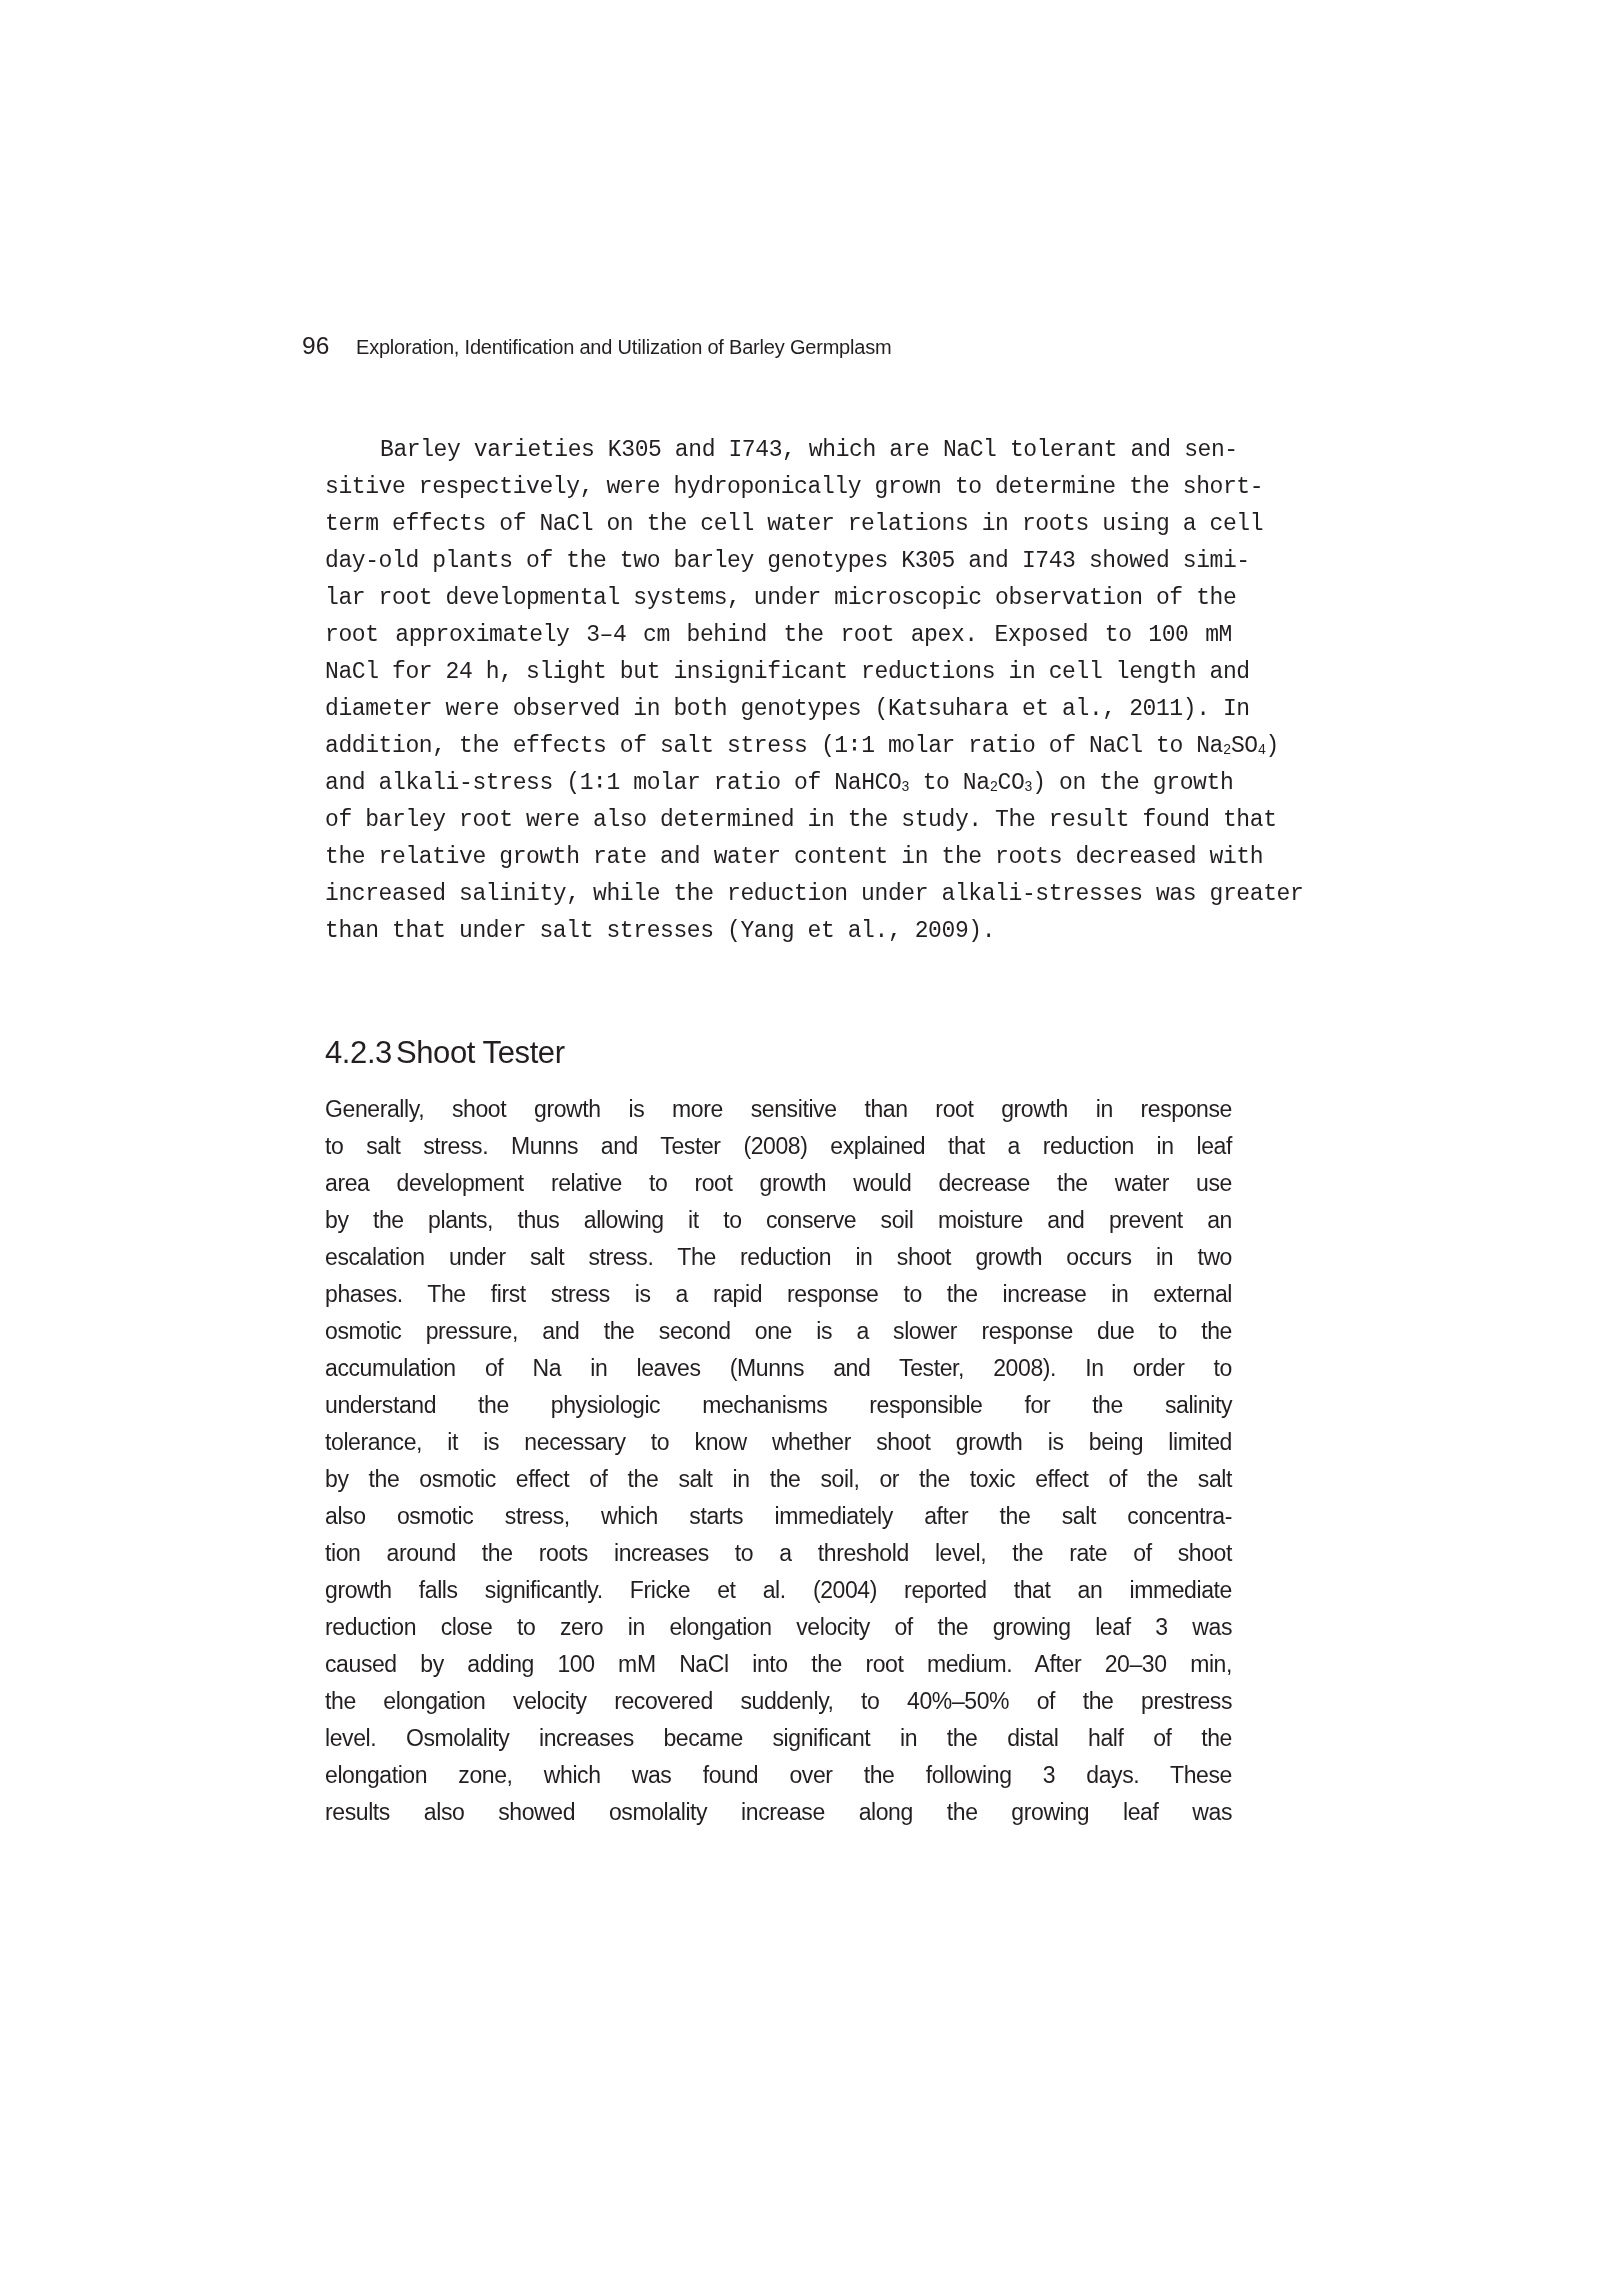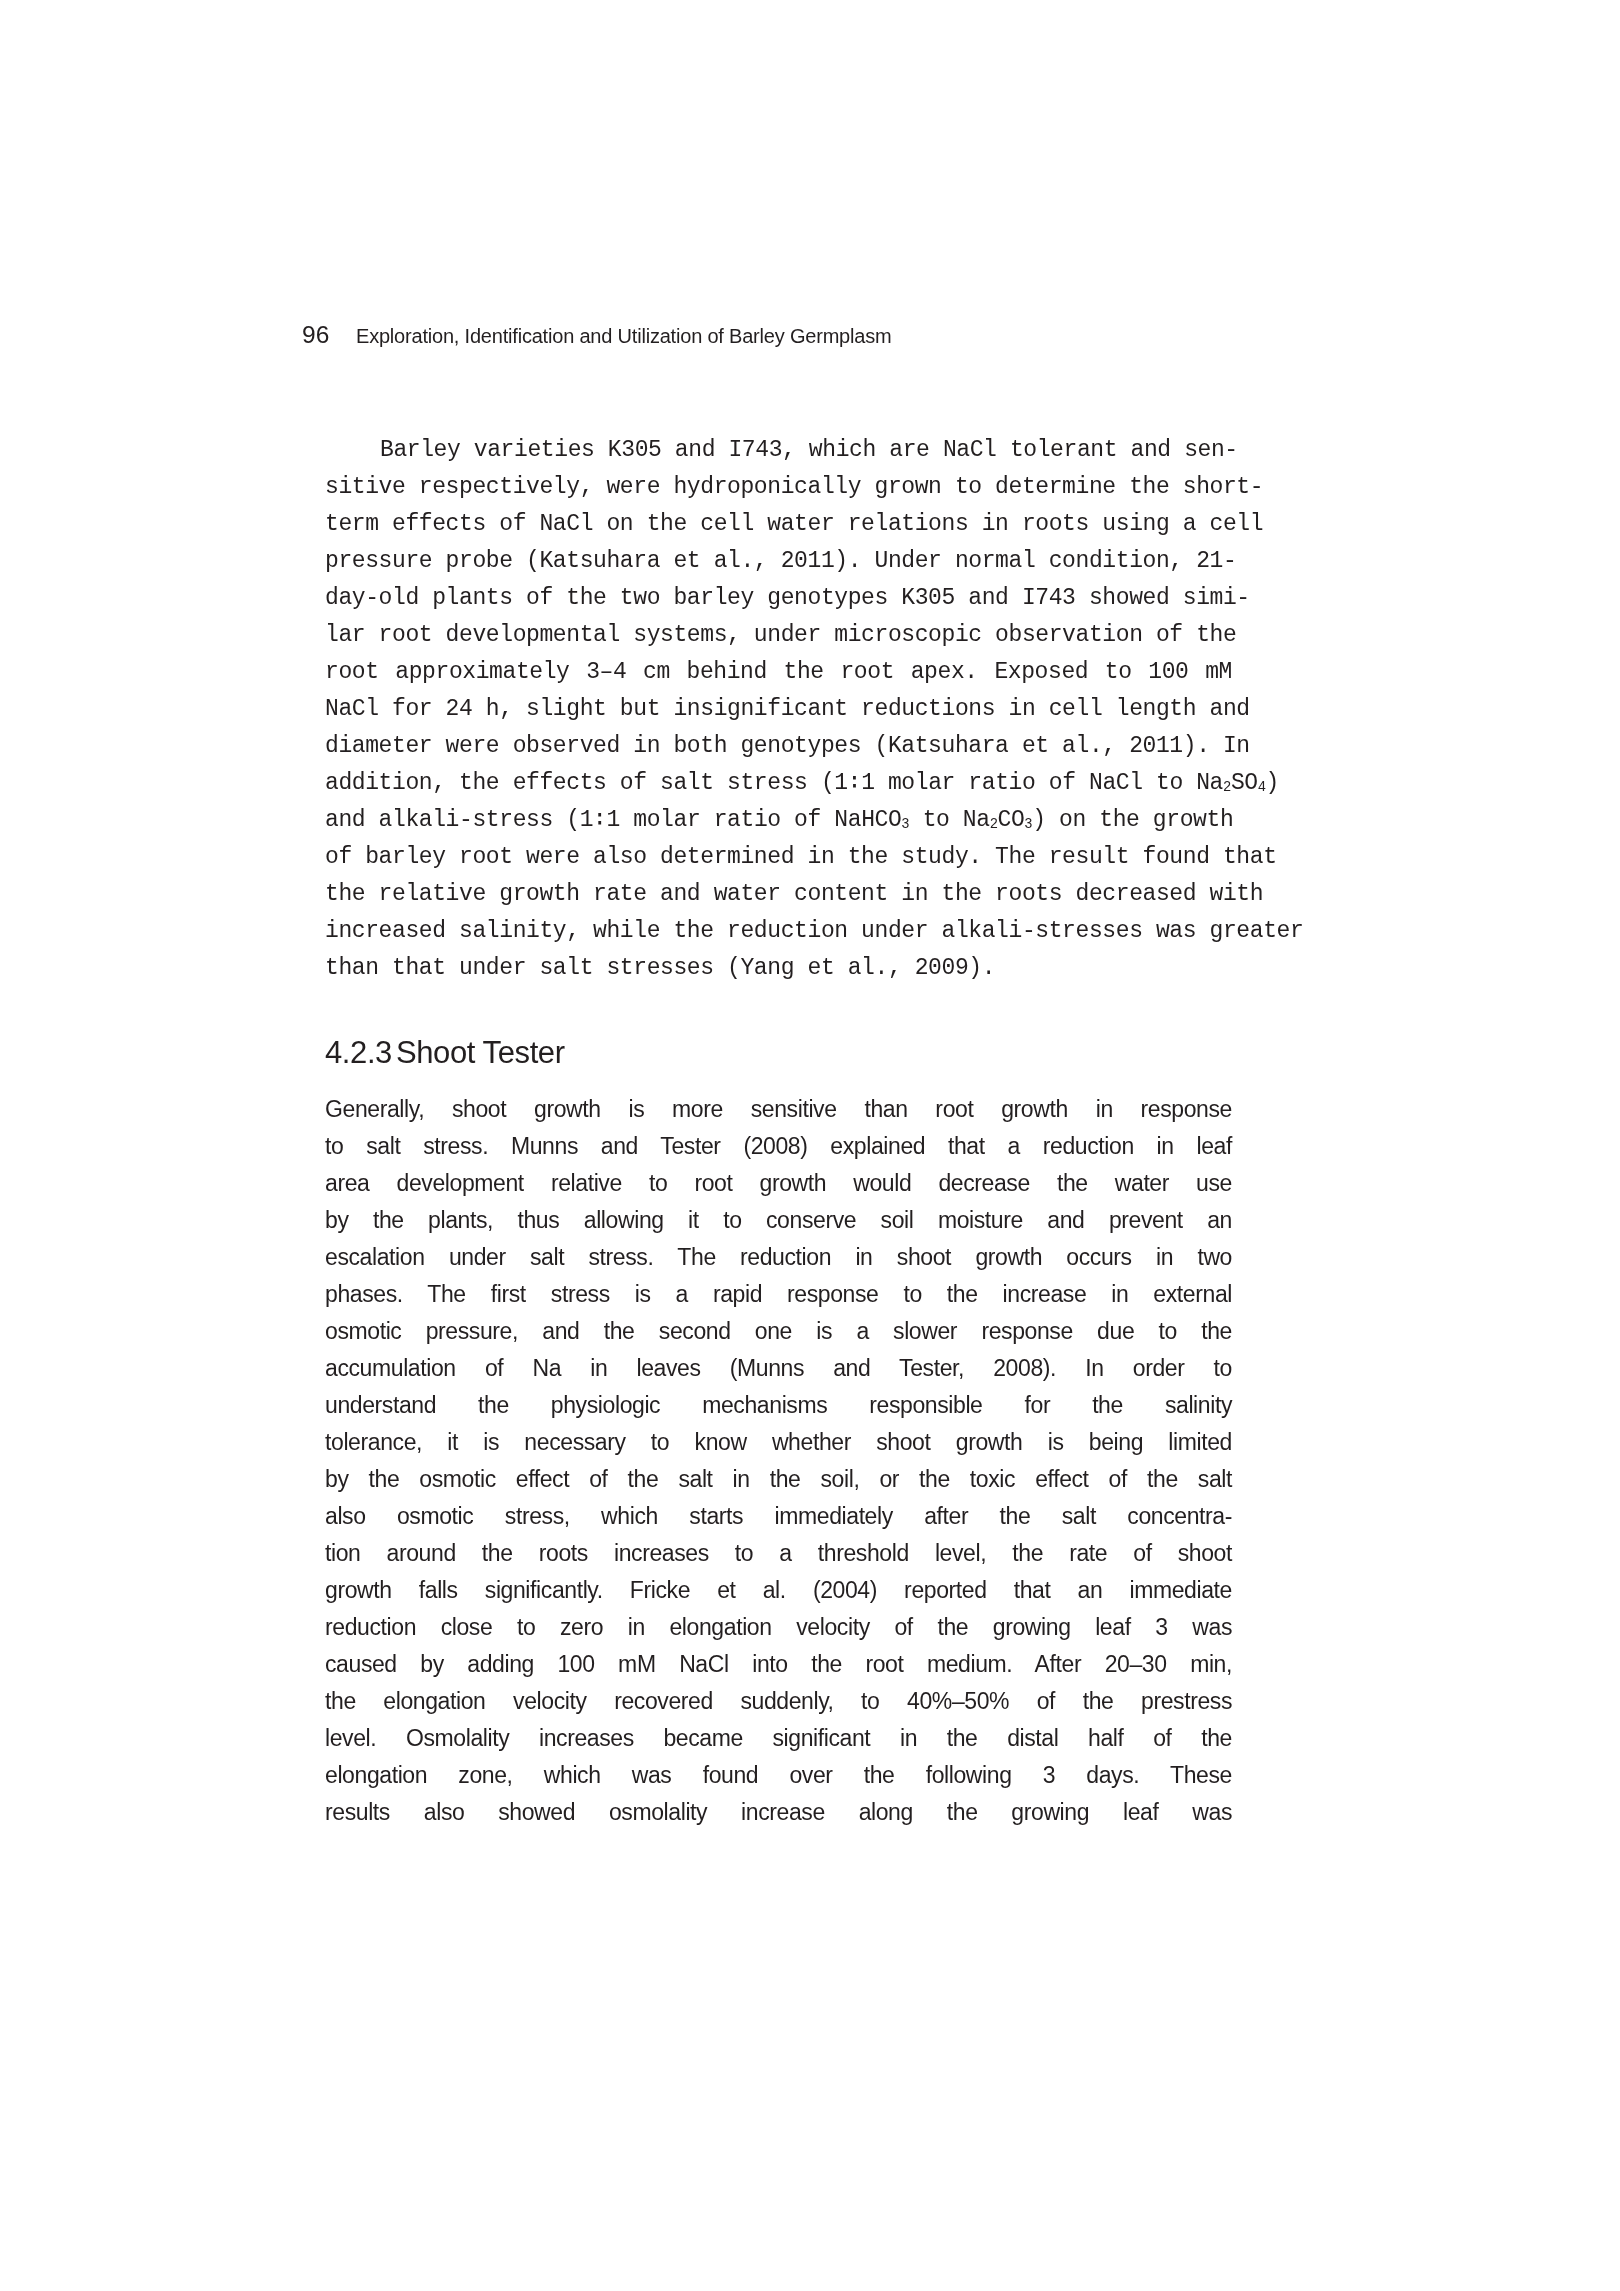--- a/index.html
+++ b/index.html
@@ -5,7 +5,7 @@
   html, body { margin: 0; padding: 0; background: #ffffff; }
   body { width: 1620px; height: 2292px; position: relative; overflow: hidden;
          font-family: "Liberation Sans", sans-serif; color: #231f20; }
-  .running-head { position: absolute; left: 302px; top: 320px; height: 29px; white-space: nowrap; }
+  .running-head { position: absolute; left: 302px; top: 331px; height: 29px; white-space: nowrap; }
   .page-number { font-size: 24.5px; line-height: 29px; display: inline-block; width: 54px; }
   .book-title { font-size: 20px; line-height: 29px; display: inline-block; letter-spacing: -0.2px; }
   .block { position: absolute; left: 325px; width: 907px; }

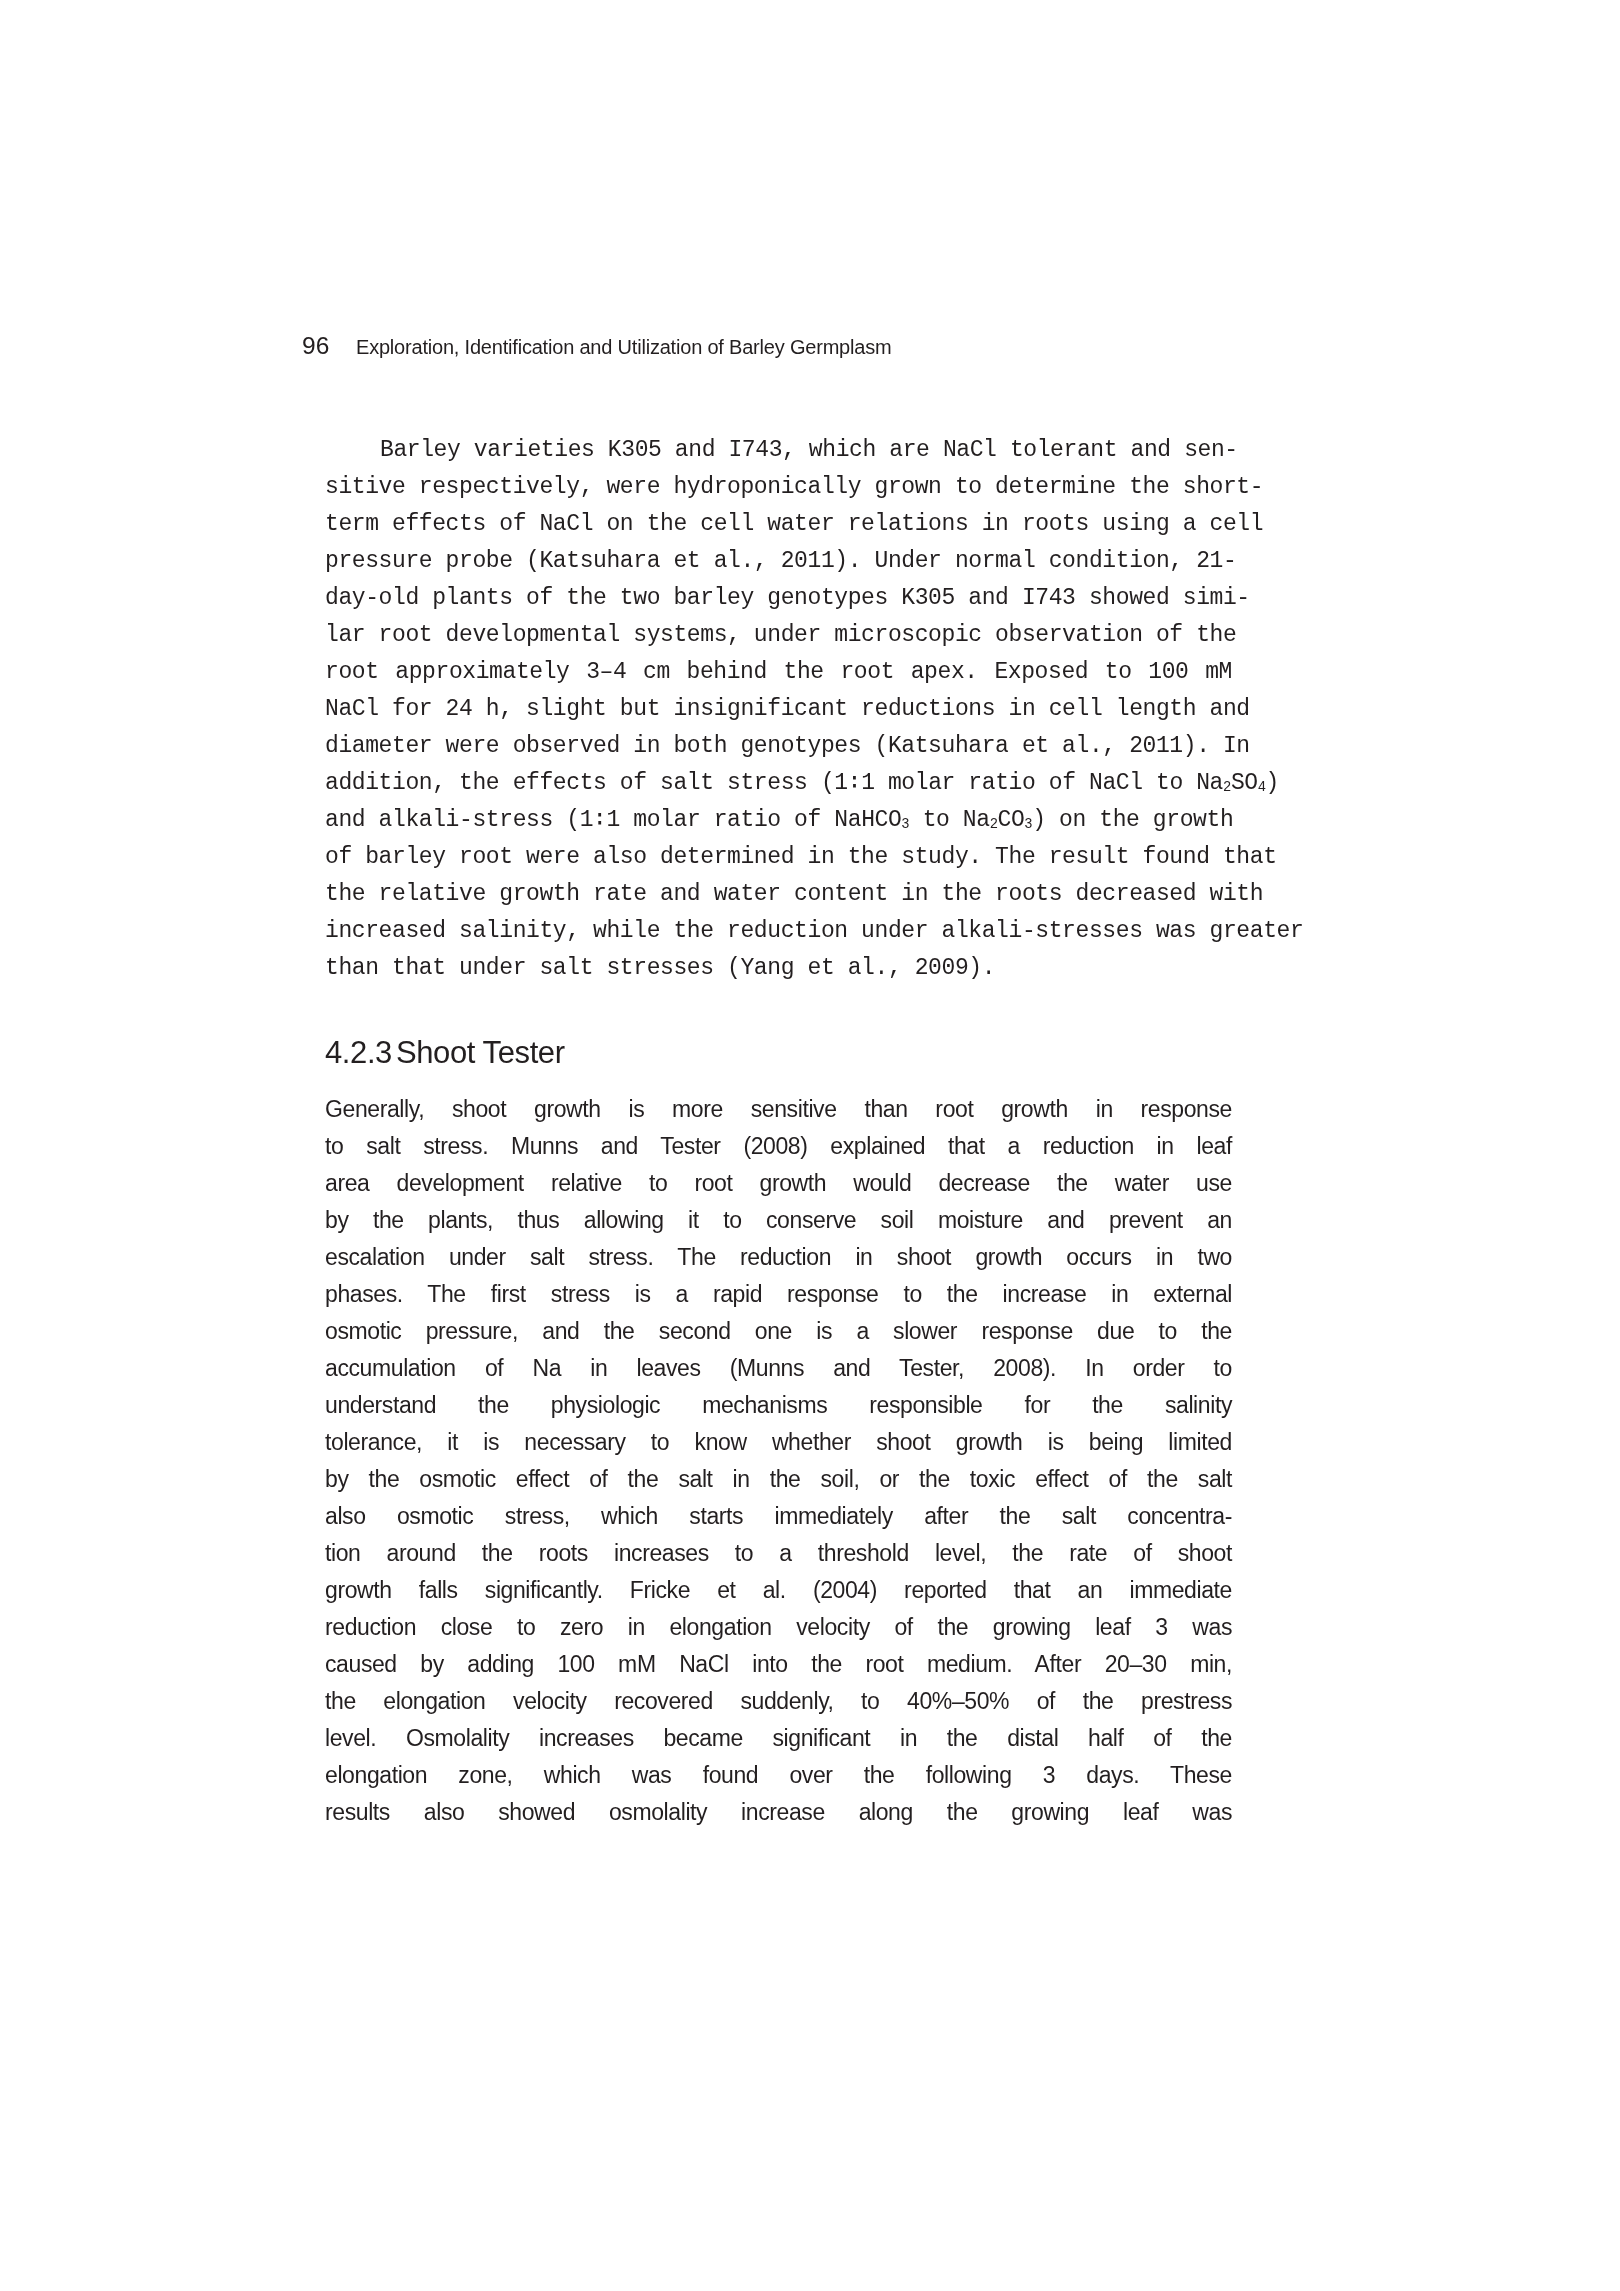--- a/index.html
+++ b/index.html
@@ -32,7 +32,6 @@
   <span class="line indent"><span class="inner">Barley varieties K305 and I743, which are NaCl tolerant and sen-</span></span>
   <span class="line"><span class="inner">sitive respectively, were hydroponically grown to determine the short-</span></span>
   <span class="line"><span class="inner">term effects of NaCl on the cell water relations in roots using a cell</span></span>
-  <span class="line"><span class="inner">pressure probe (Katsuhara et al., 2011). Under normal condition, 21-</span></span>
   <span class="line"><span class="inner">day-old plants of the two barley genotypes K305 and I743 showed simi-</span></span>
   <span class="line"><span class="inner">lar root developmental systems, under microscopic observation of the</span></span>
   <span class="line"><span class="inner">root approximately 3–4 cm behind the root apex. Exposed to 100 mM</span></span>

